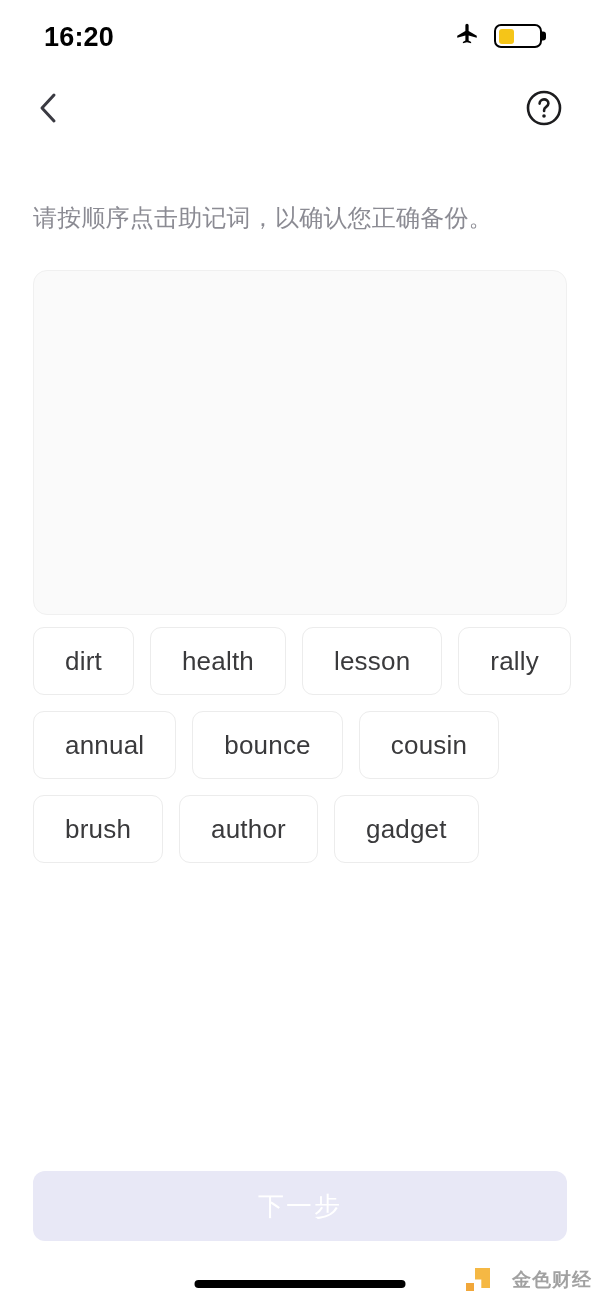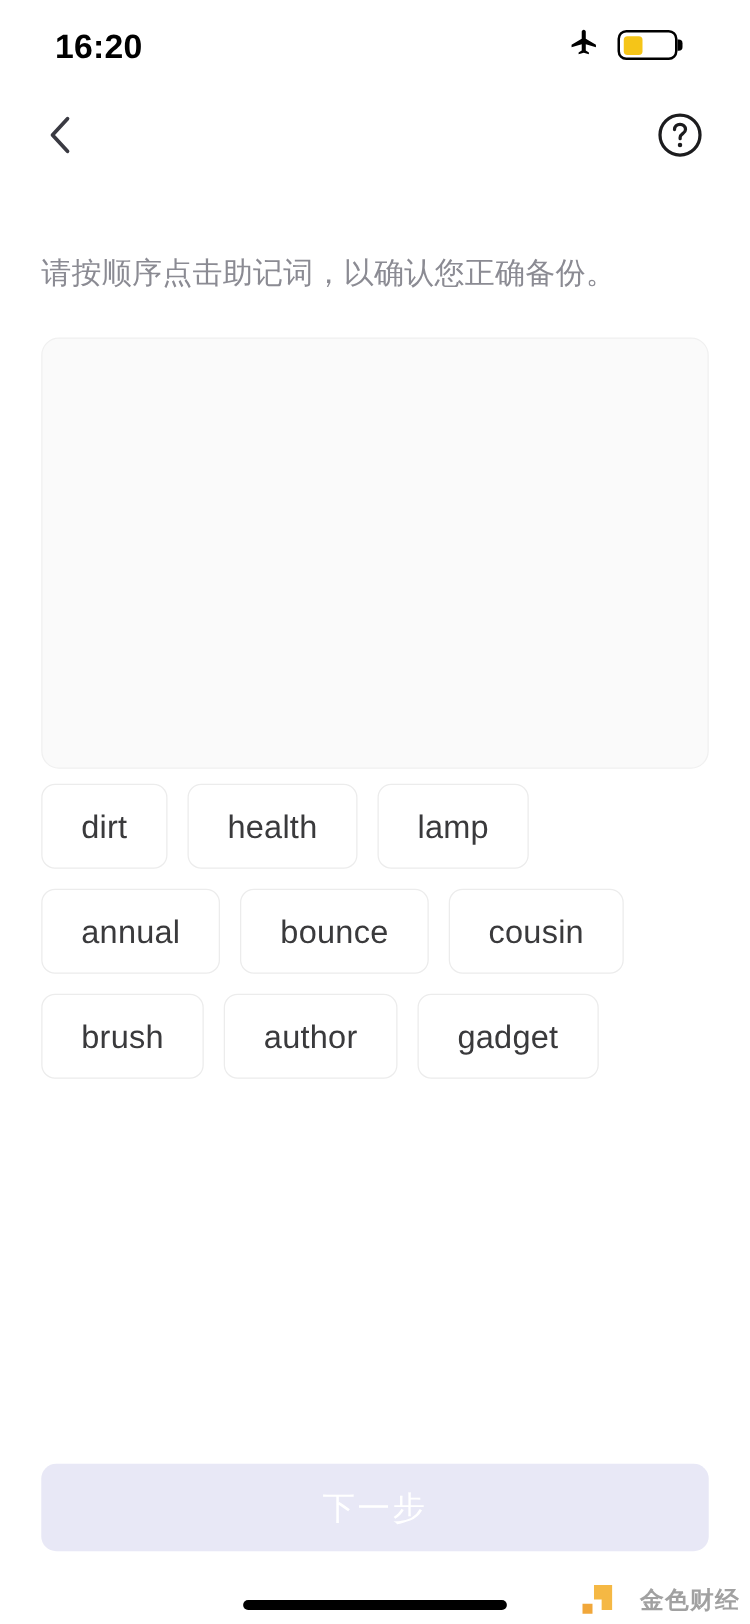--- a/index.html
+++ b/index.html
@@ -274,6 +274,7 @@
   <div class="word-pool">
       <div class="word-chip">dirt</div>
       <div class="word-chip">health</div>
+      <div class="word-chip">lesson</div>
       <div class="word-chip">lamp</div>
       <div class="word-chip">annual</div>
       <div class="word-chip">bounce</div>

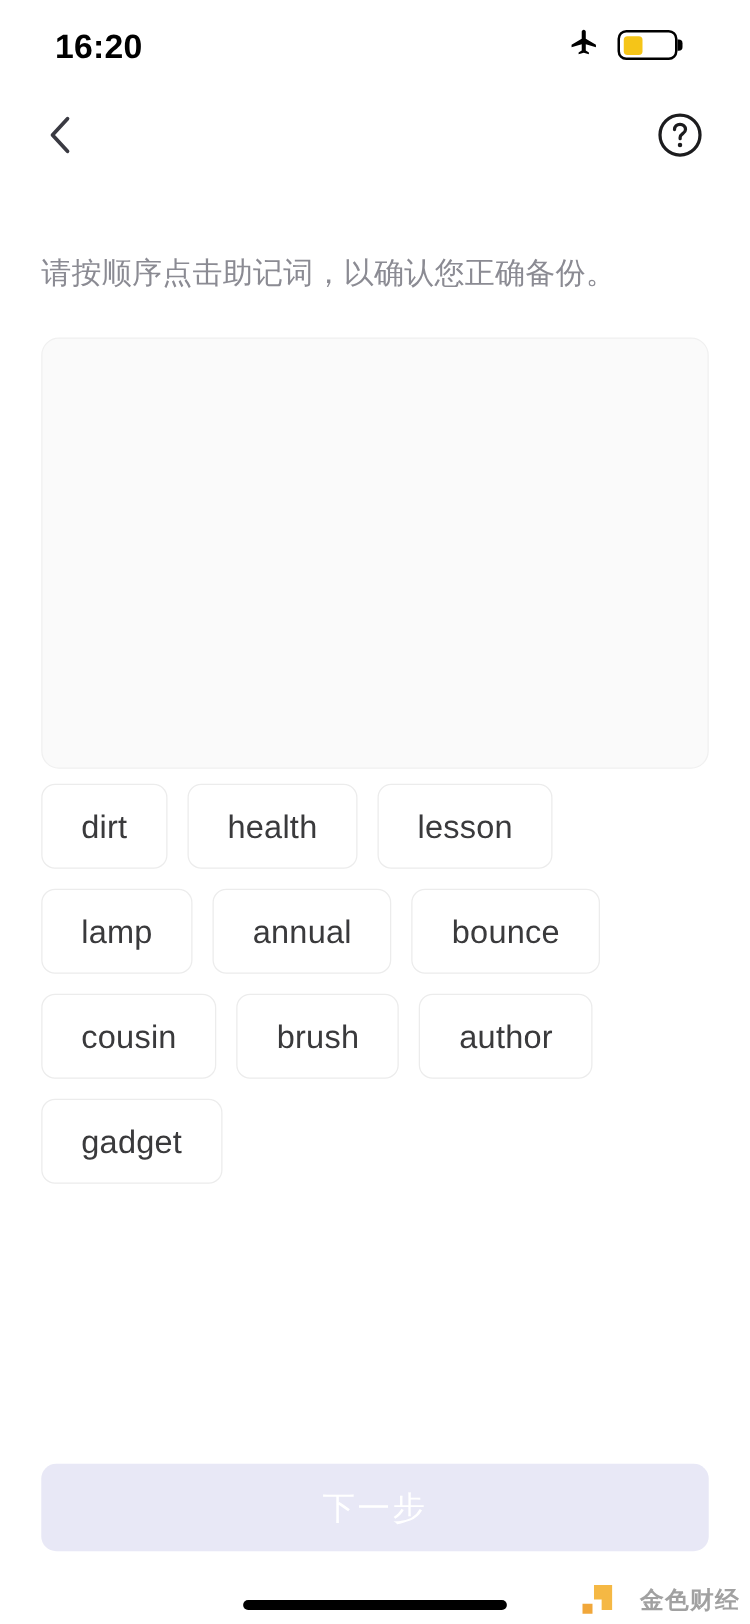--- a/index.html
+++ b/index.html
@@ -275,6 +275,7 @@
       <div class="word-chip">dirt</div>
       <div class="word-chip">health</div>
       <div class="word-chip">lesson</div>
+      <div class="word-chip">rally</div>
       <div class="word-chip">lamp</div>
       <div class="word-chip">annual</div>
       <div class="word-chip">bounce</div>

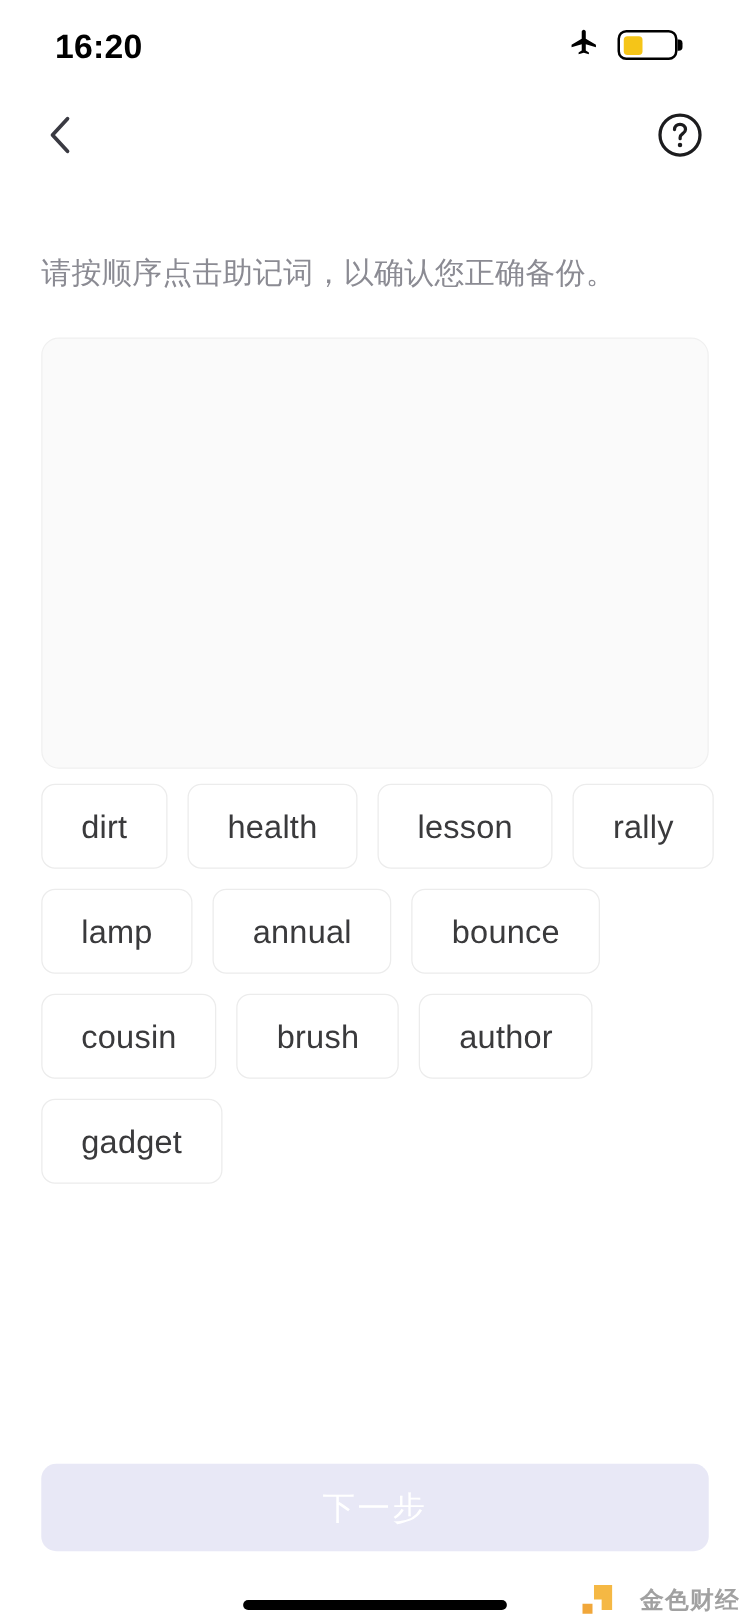--- a/index.html
+++ b/index.html
@@ -276,7 +276,6 @@
       <div class="word-chip">health</div>
       <div class="word-chip">lesson</div>
       <div class="word-chip">rally</div>
-      <div class="word-chip">lamp</div>
       <div class="word-chip">annual</div>
       <div class="word-chip">bounce</div>
       <div class="word-chip">cousin</div>

